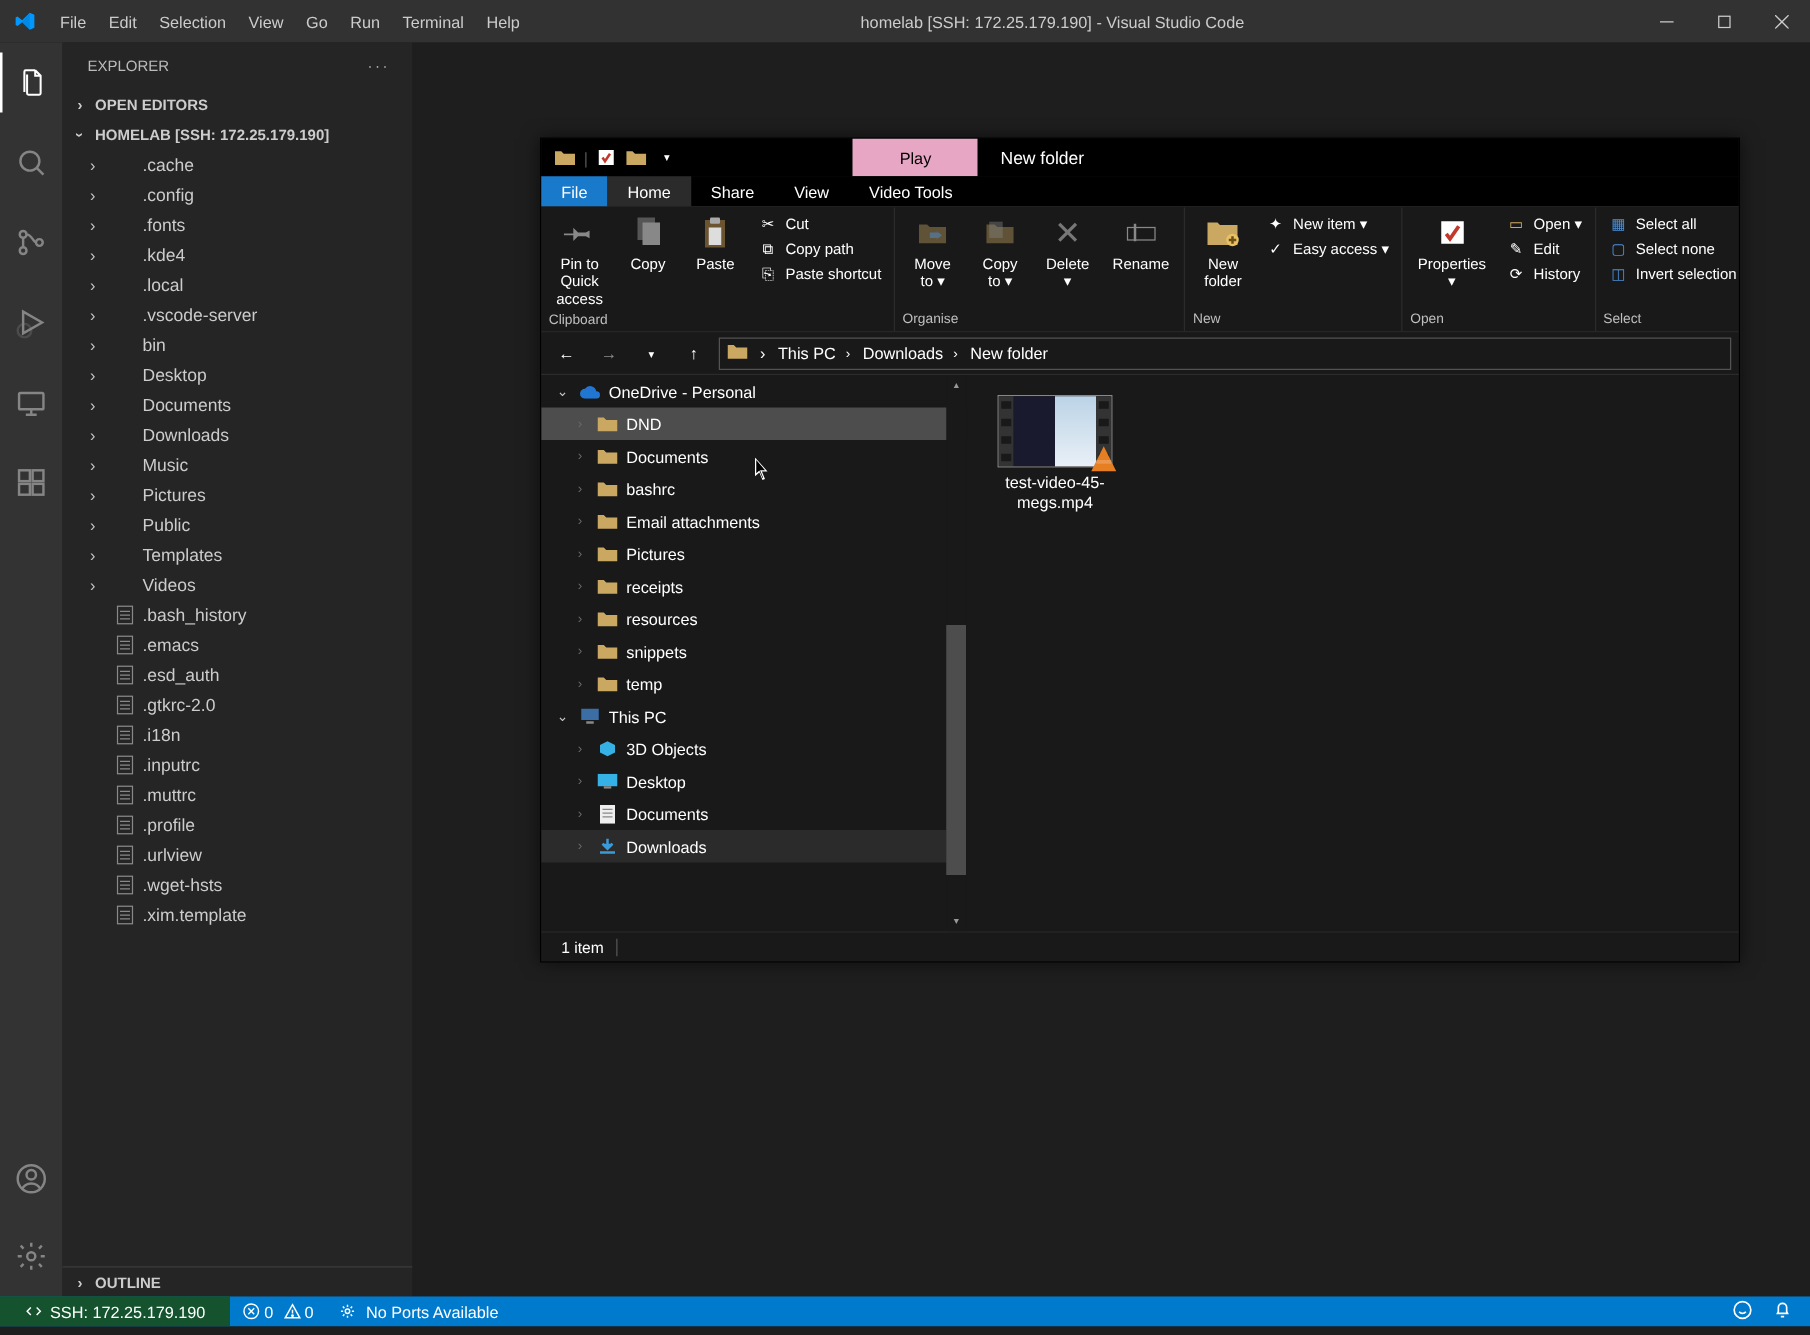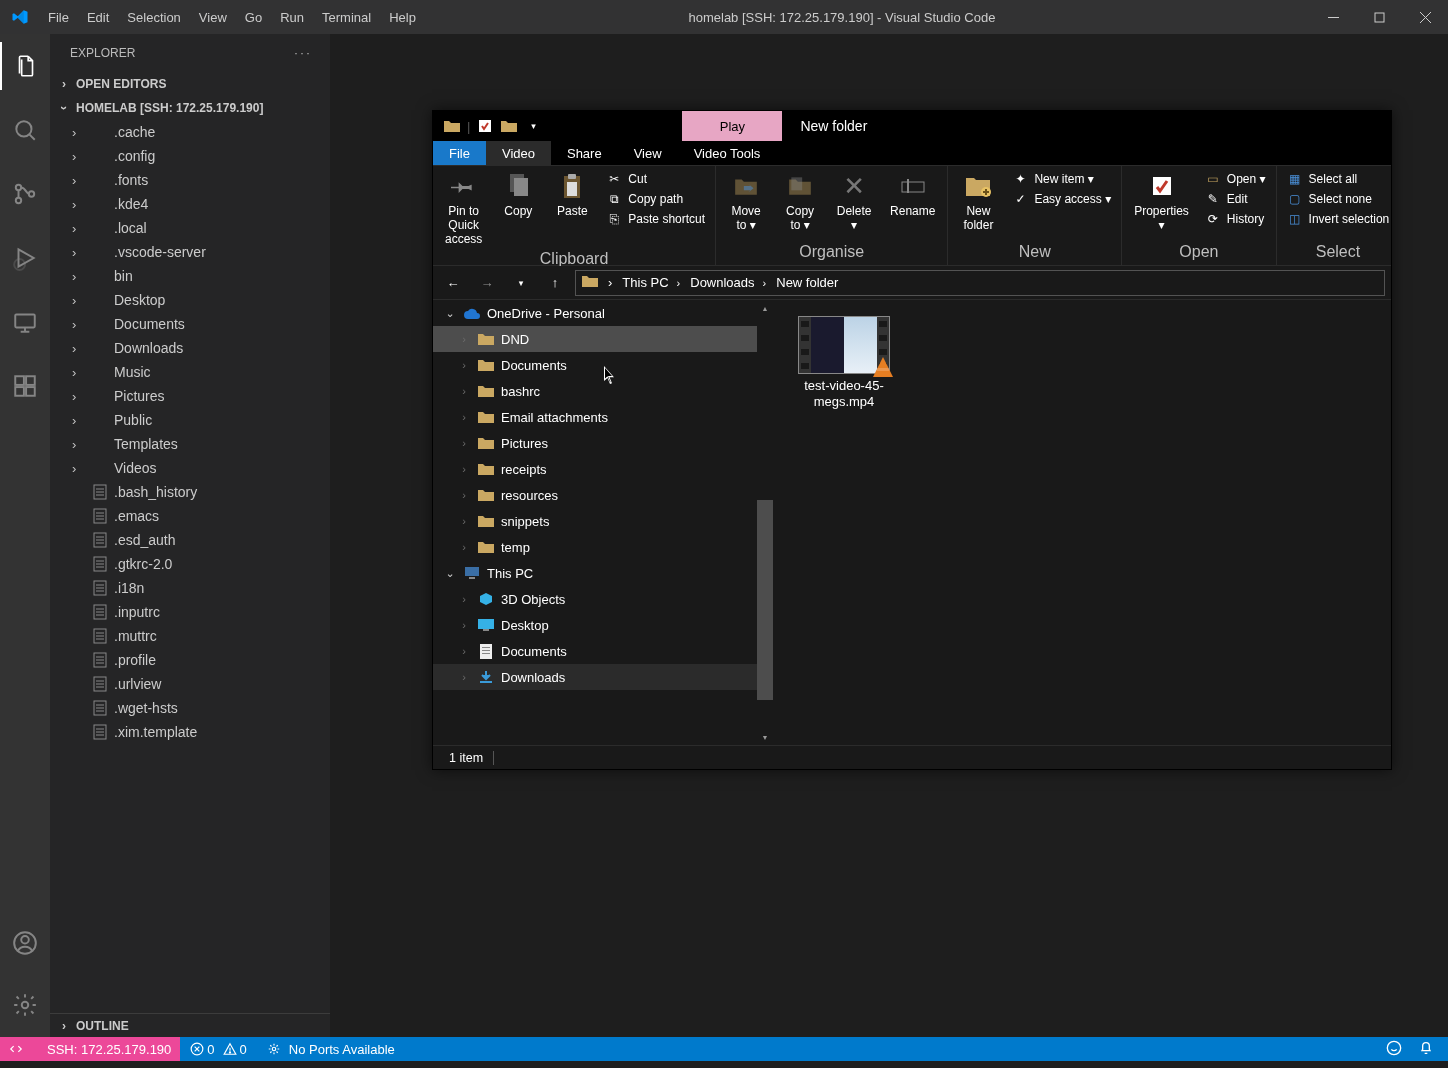--- a/index.html
+++ b/index.html
@@ -507,7 +507,7 @@
 
   <div class="fe-tabs" id="fe-tabs">
       <div class="fe-tab file">File</div>
-      <div class="fe-tab home">Video</div>
+      <div class="fe-tab home">Home</div>
       <div class="fe-tab">Share</div>
       <div class="fe-tab">View</div>
       <div class="fe-tab">Video Tools</div>

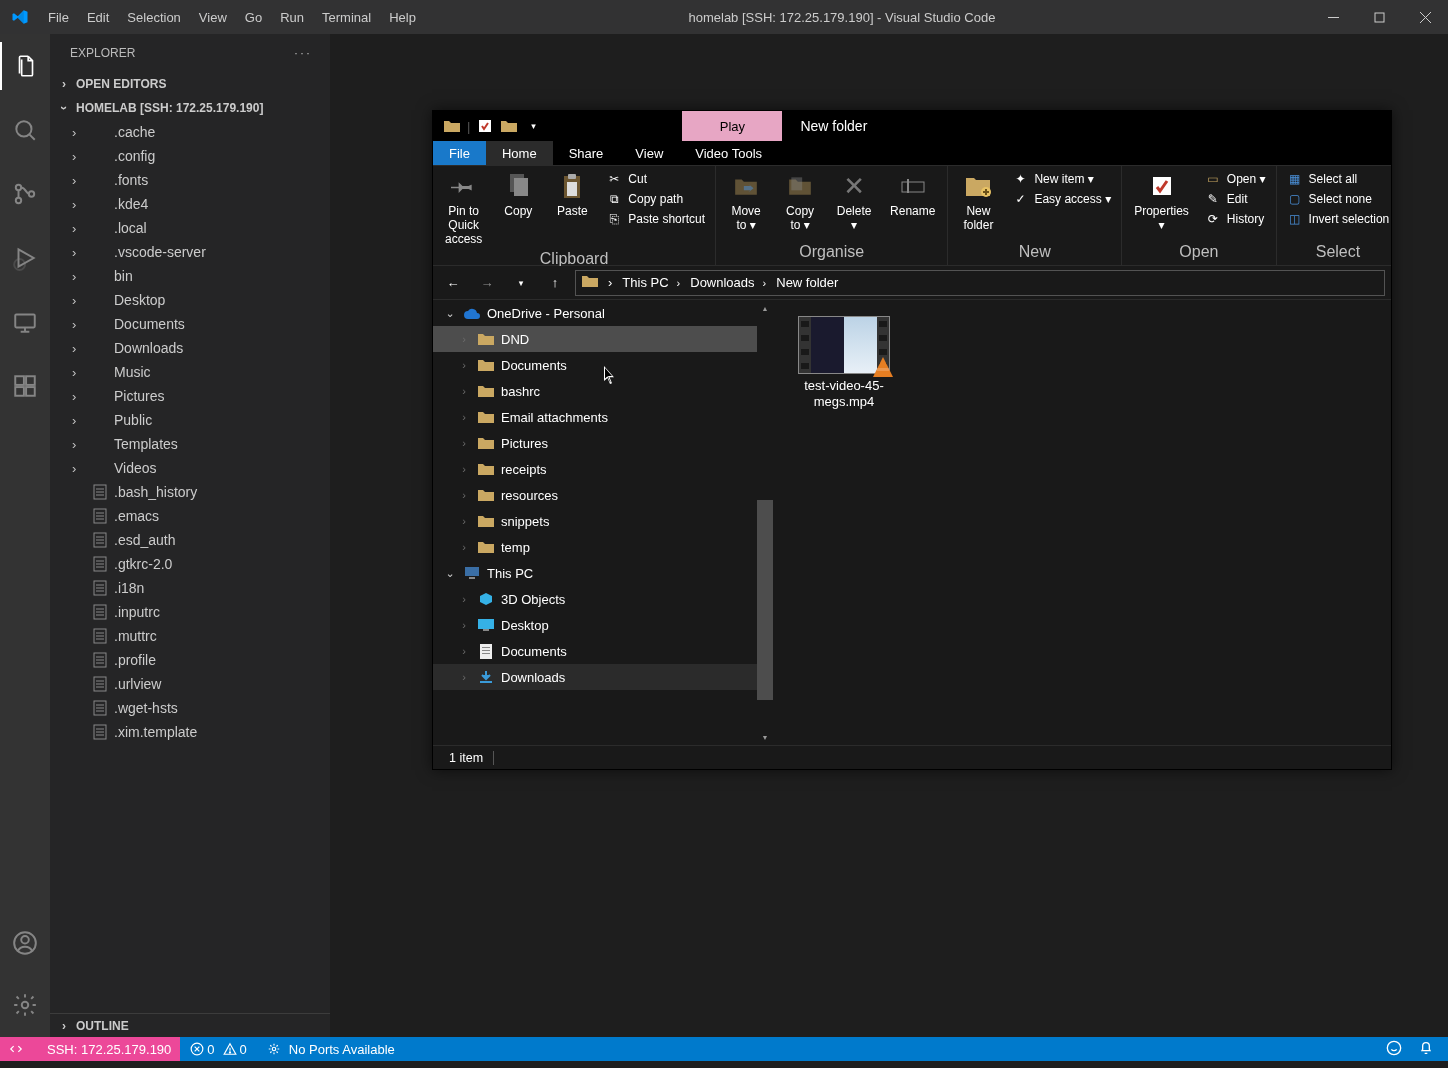--- a/index.html
+++ b/index.html
@@ -53,7 +53,7 @@
   .fe-tab.home { background:#2b2b2b; }
   .fe-ribbon { background:#191919; display:flex; align-items:stretch; height:100px; border-bottom:1px solid #2b2b2b; }
   .rib-group { border-right:1px solid #2b2b2b; display:flex; flex-direction:column; padding:2px 6px 0 6px; }
-  .rib-group .label { font-size:16px; color:#bfbfbf; text-align:center; padding:2px 0 4px; }
+  .rib-group .label { font-size:11px; color:#bfbfbf; text-align:left; padding:2px 0 4px; }
   .rib-body { flex:1; display:flex; gap:6px; align-items:flex-start; }
   .big-btn { display:flex; flex-direction:column; align-items:center; justify-content:flex-start; padding:2px 6px; gap:2px; cursor:pointer; min-width:48px; }
   .big-btn .bicon { width:32px; height:32px; display:flex; align-items:center; justify-content:center; color:#cccccc; }

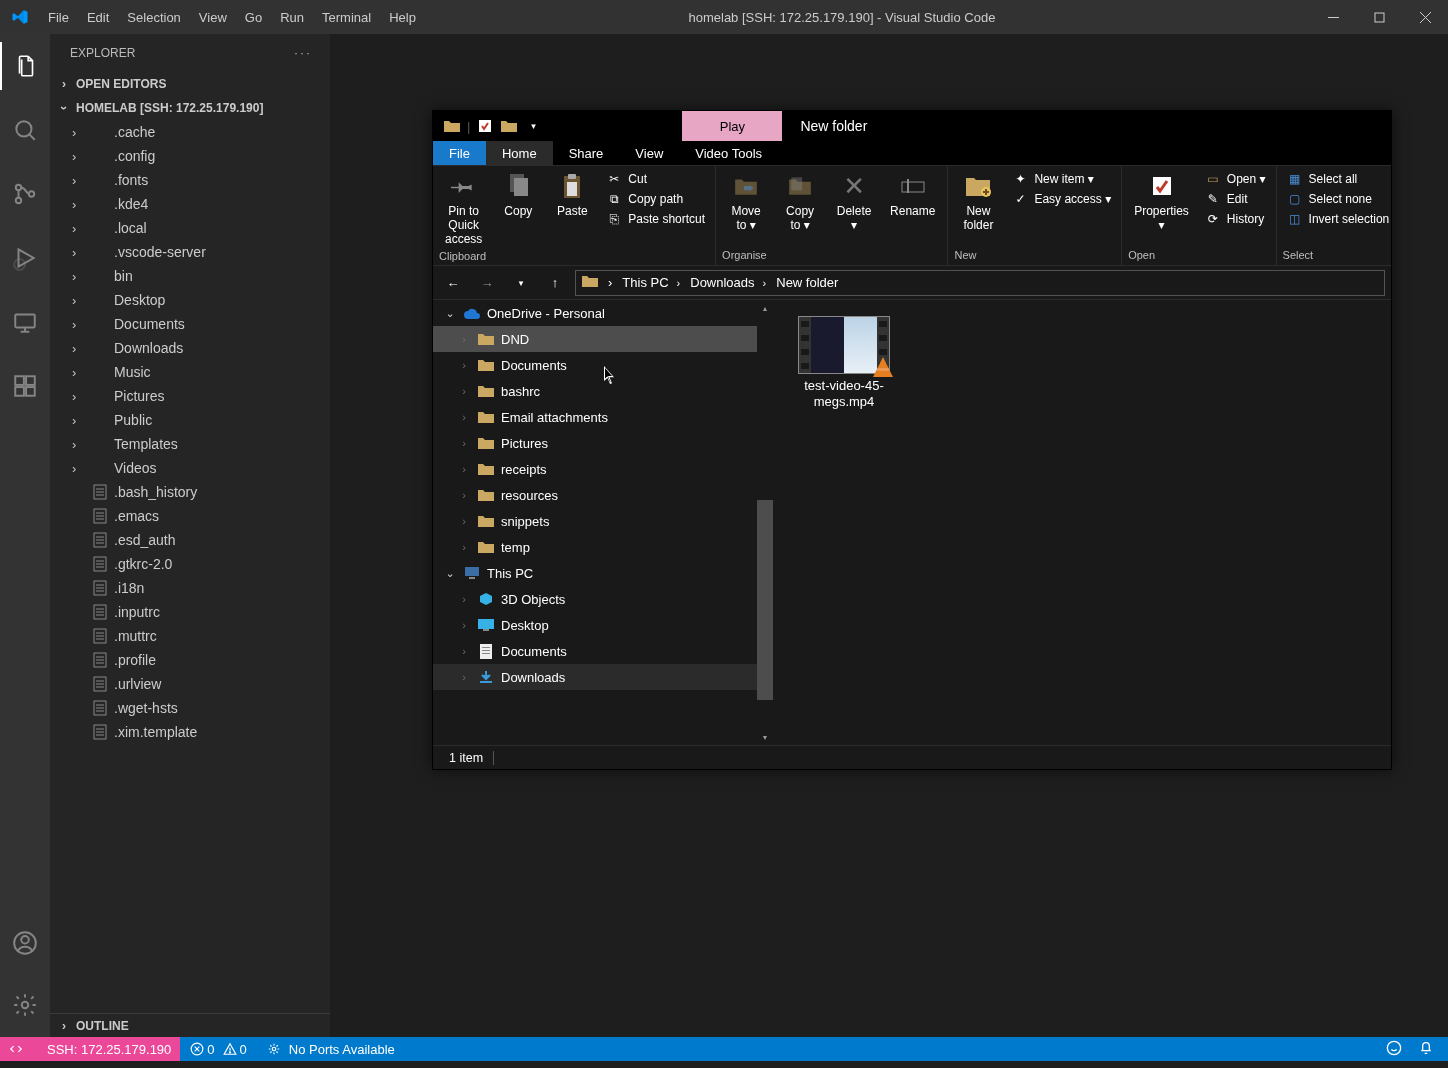--- a/index.html
+++ b/index.html
@@ -36,7 +36,7 @@
   .editor { flex:1; background:#1e1e1e; position:relative; }
 
   .statusbar { height:24px; background:#007acc; color:#ffffff; display:flex; align-items:center; font-size:13px; }
-  .status-remote { background:#ec4899; height:24px; display:flex; align-items:center; padding:0 9px; gap:24px; }
+  .status-remote { background:#14532d; height:24px; display:flex; align-items:center; padding:0 20px; gap:6px; }
   .status-grp { display:flex; align-items:center; gap:8px; padding:0 10px; }
   .status-right { margin-left:auto; display:flex; align-items:center; gap:16px; padding-right:14px; }
 

